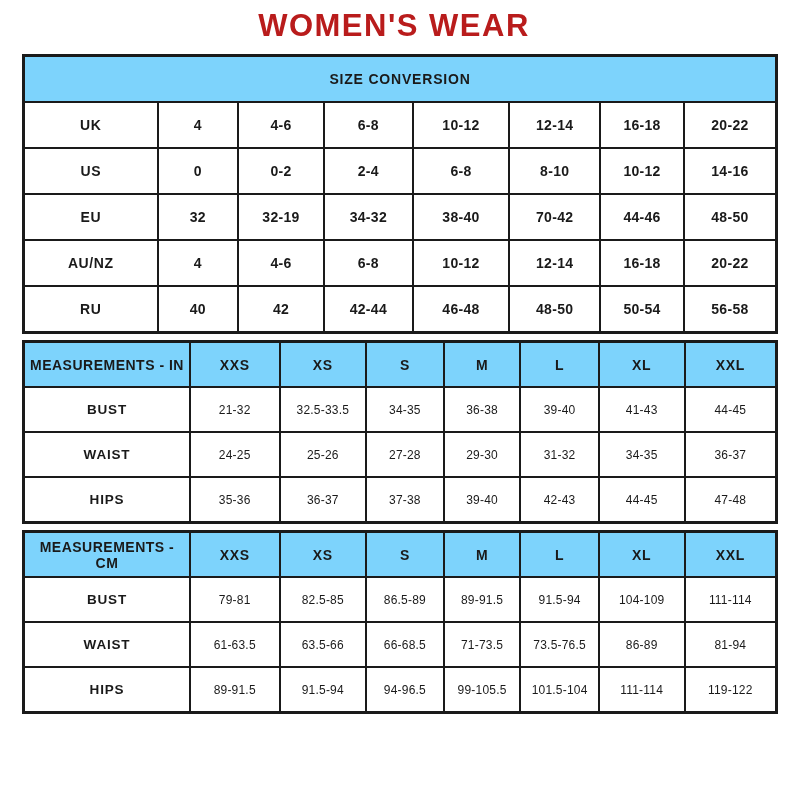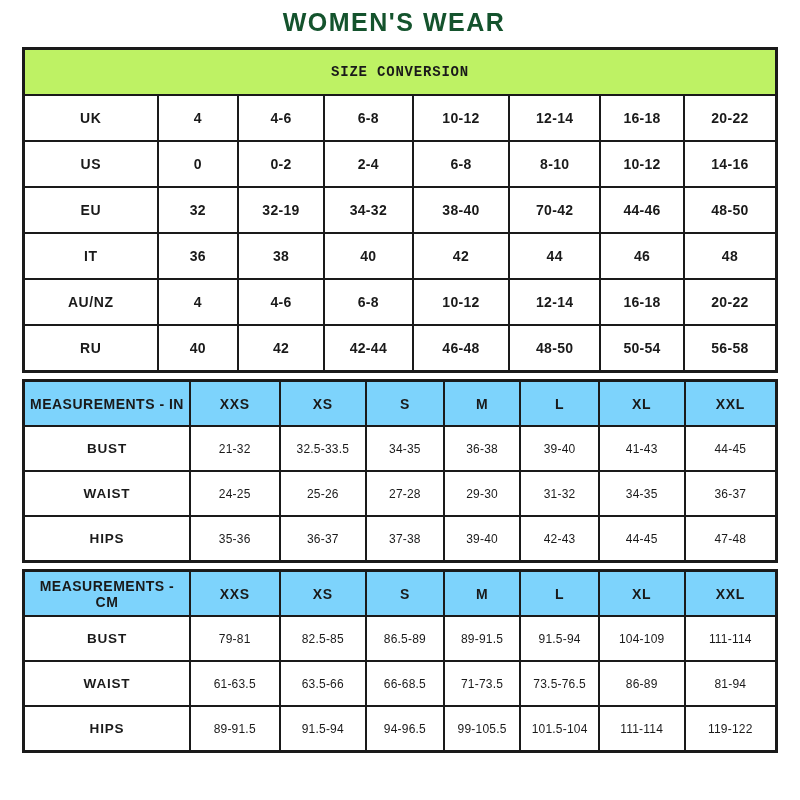--- a/index.html
+++ b/index.html
@@ -19,10 +19,10 @@
   .page-title {
     margin: 0 12px 10px 0;
     text-align: center;
-    font-size: 25px;
+    font-size: 31px;
     font-weight: 700;
     letter-spacing: 1.5px;
-    color: #14532d;
+    color: #b91c1c;
   }
   .tables-wrap {
     width: 756px;

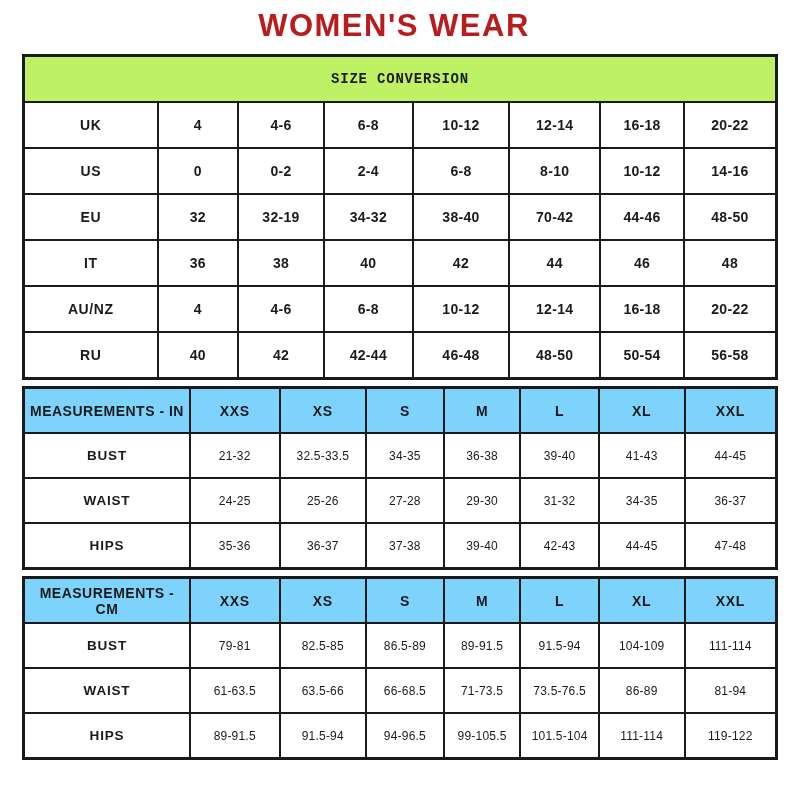--- a/index.html
+++ b/index.html
@@ -45,12 +45,11 @@
   }
   
   td.banner-cell {
-    background: #bef264;
+    background: #7dd3fc;
     height: 43px;
     font-size: 14px;
     font-weight: 700;
     letter-spacing: 0.8px;
-    font-family: Liberation Mono, monospace;
   }
   table[data-table="0"] td { height: 44px; }
   table[data-table="0"] td.row-label,

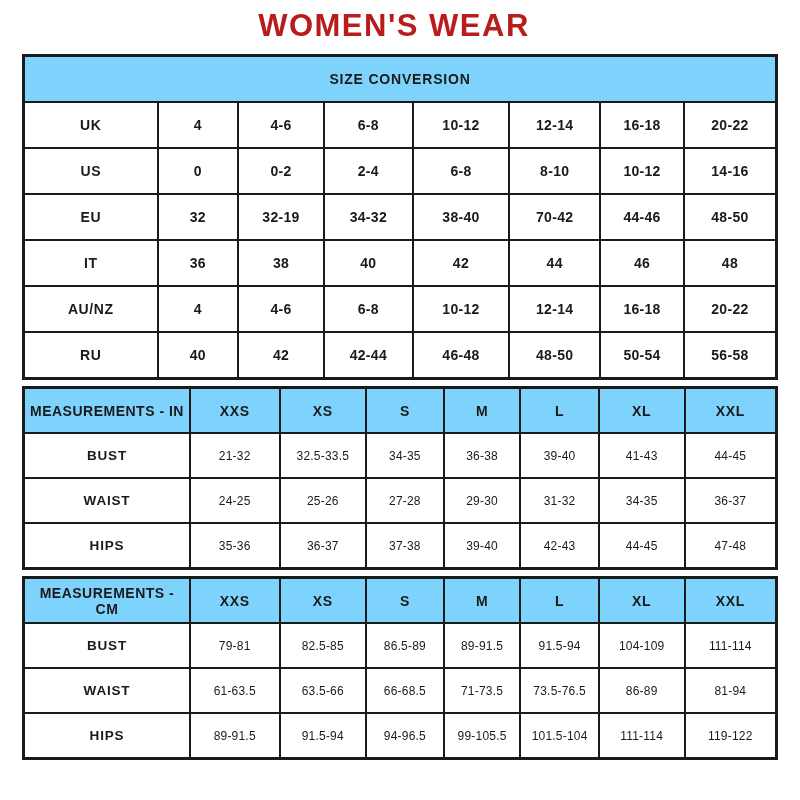--- a/index.html
+++ b/index.html
@@ -146,16 +146,6 @@
             <td class="size-value">48-50</td>
           </tr>
           <tr>
-            <td class="row-label">IT</td>
-            <td class="size-value">36</td>
-            <td class="size-value">38</td>
-            <td class="size-value">40</td>
-            <td class="size-value">42</td>
-            <td class="size-value">44</td>
-            <td class="size-value">46</td>
-            <td class="size-value">48</td>
-          </tr>
-          <tr>
             <td class="row-label">AU/NZ</td>
             <td class="size-value">4</td>
             <td class="size-value">4-6</td>

